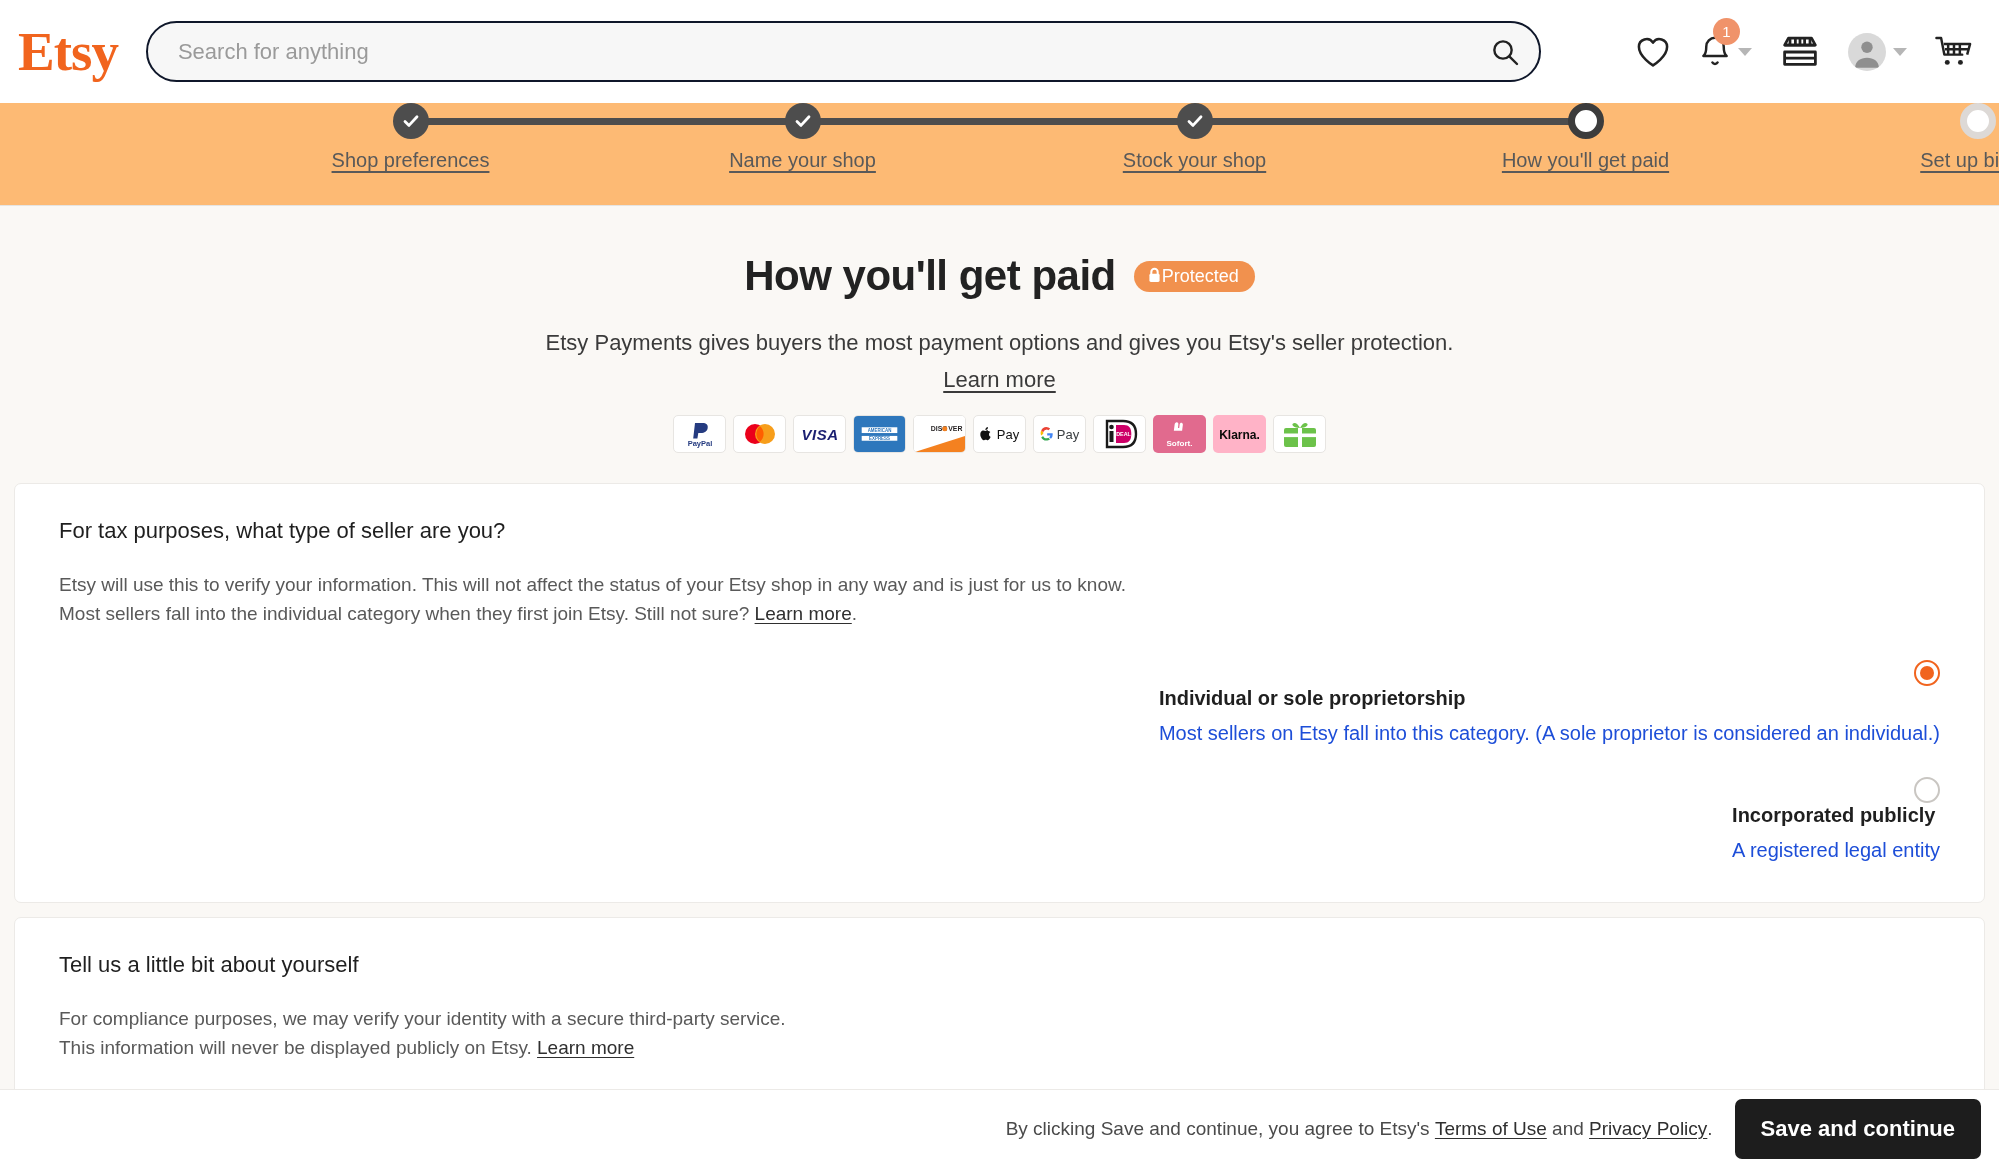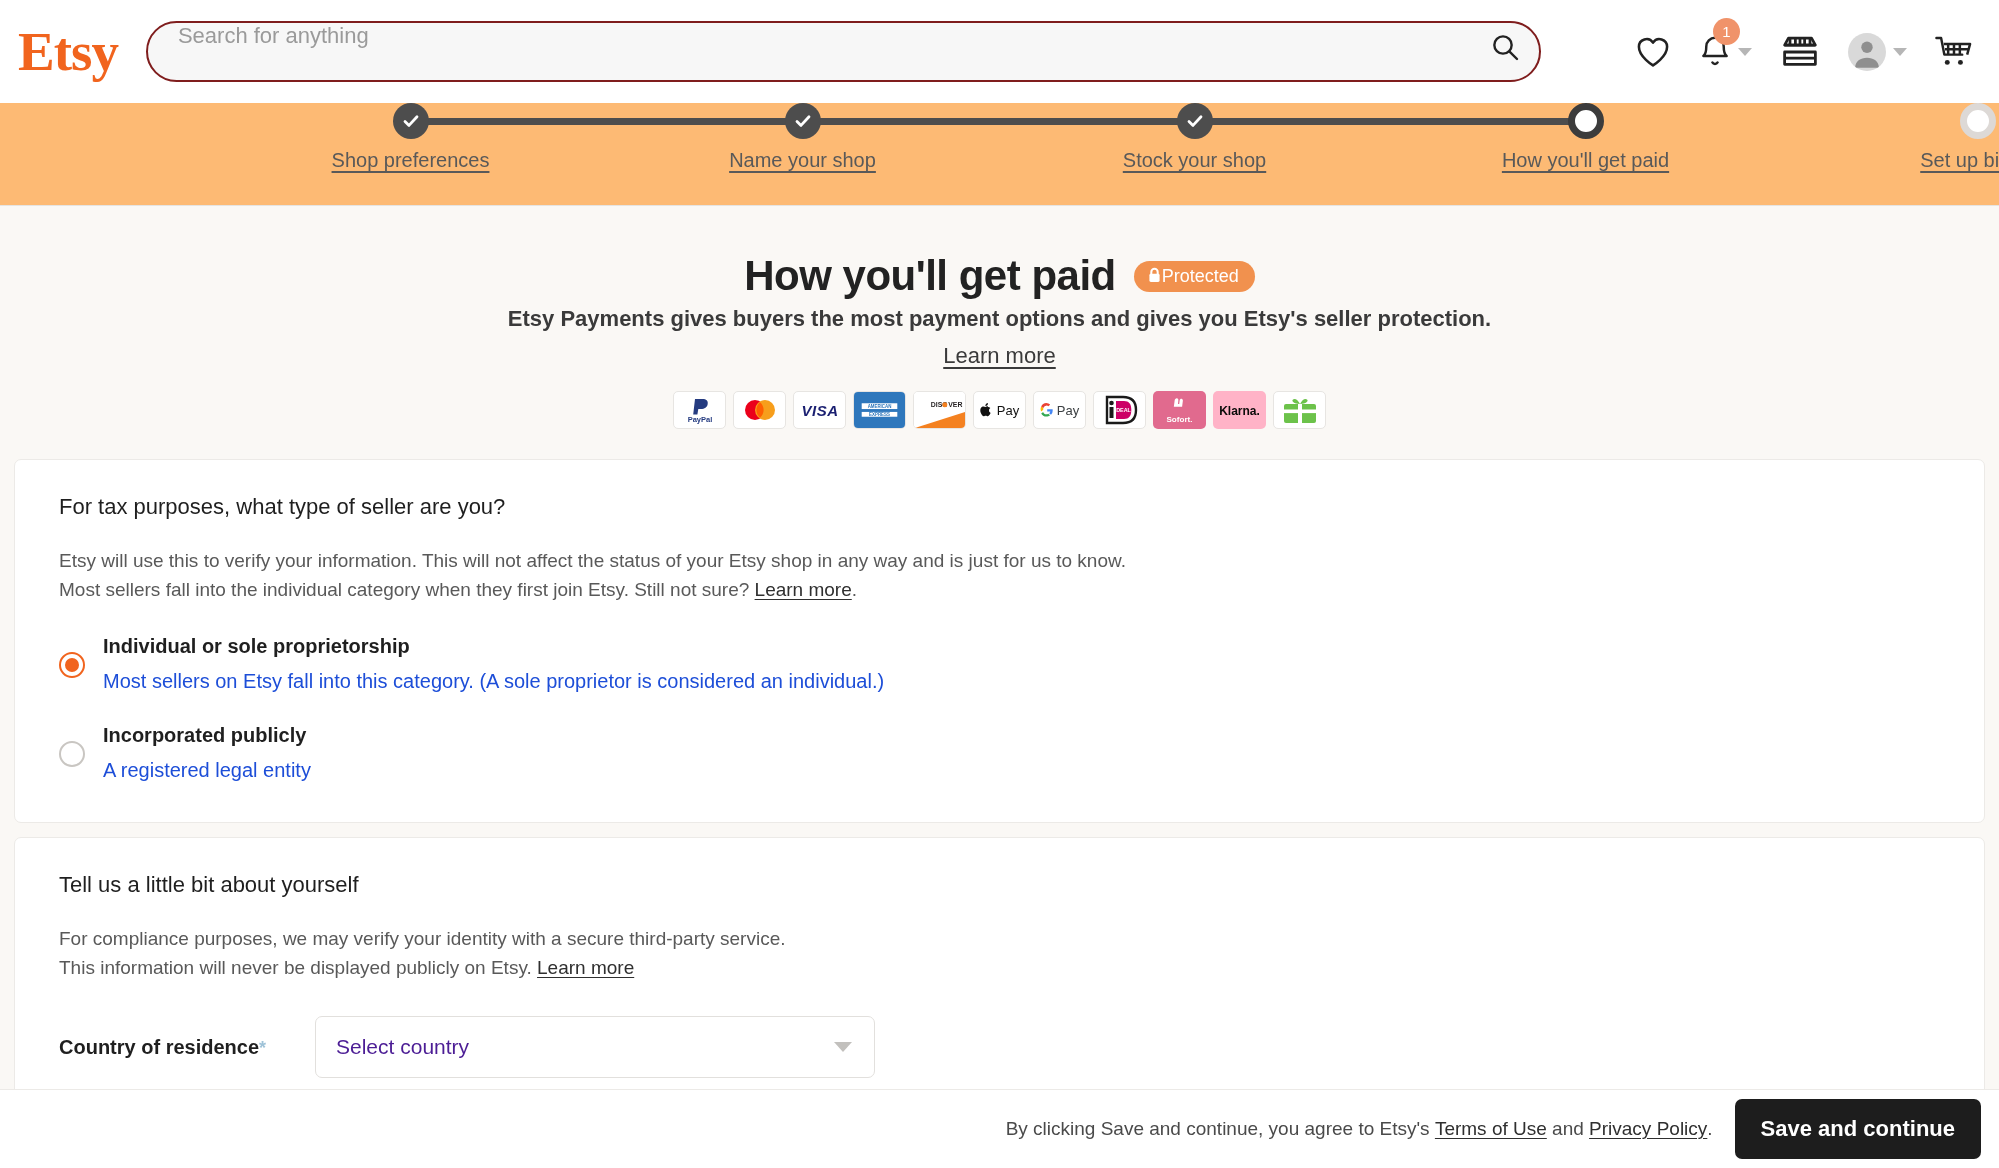--- a/index.html
+++ b/index.html
@@ -32,11 +32,11 @@
   .search-wrap {
     flex: 0 0 1395px;
     height: 61px;
-    border: 2px solid #7f1d1d;
+    border: 2px solid #0f172a;
     border-radius: 999px;
     background: #f7f7f7;
     display: flex;
-    align-items: flex-start;
+    align-items: center;
     padding: 0 10px 0 30px;
     position: relative;
   }

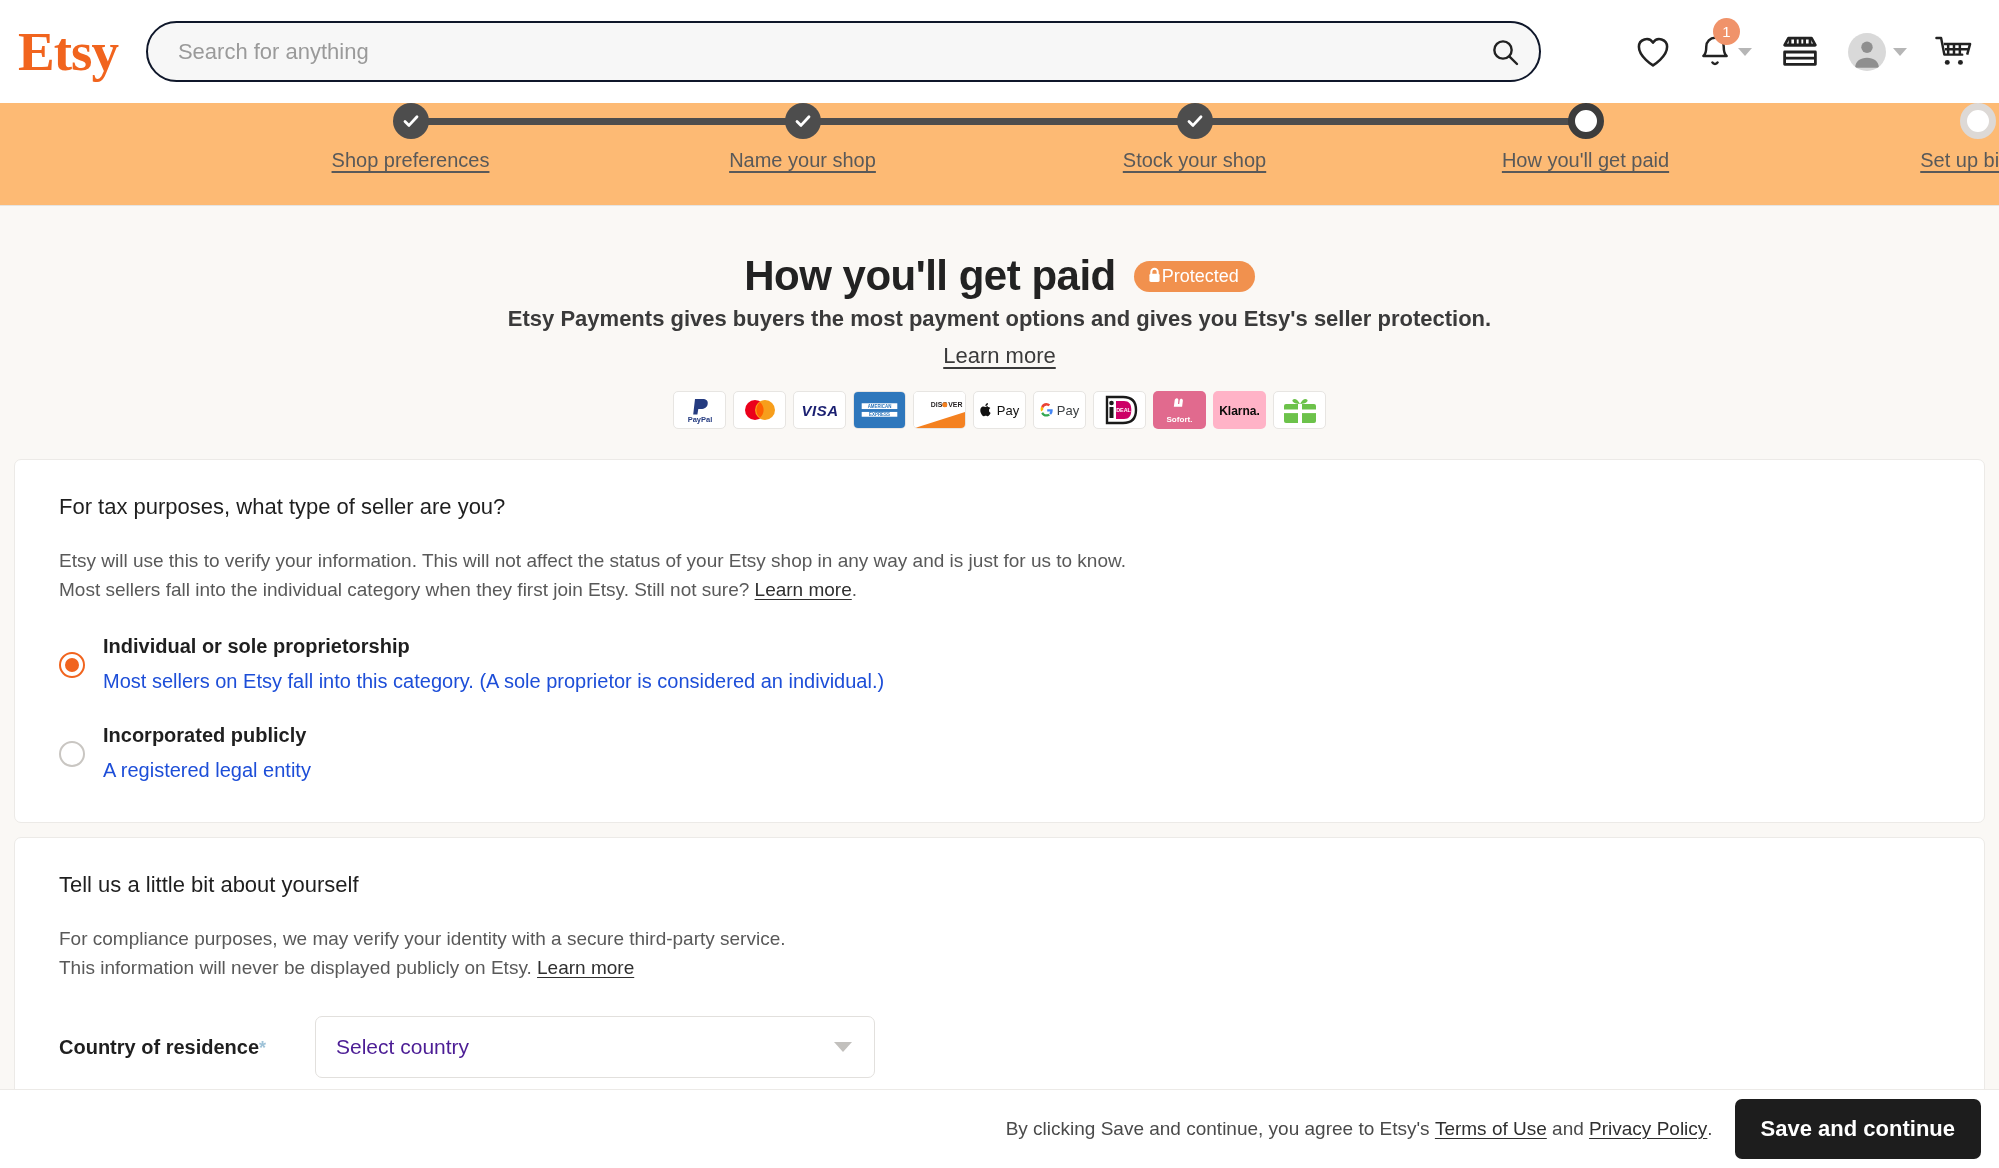--- a/index.html
+++ b/index.html
@@ -191,10 +191,9 @@
     line-height: 1;
   }
   .hero-sub {
-    margin-top: 6px;
+    margin-top: 30px;
     font-size: 22px;
     color: #3a3a3a;
-    font-weight: bold;
   }
   .hero-link {
     display: inline-block;

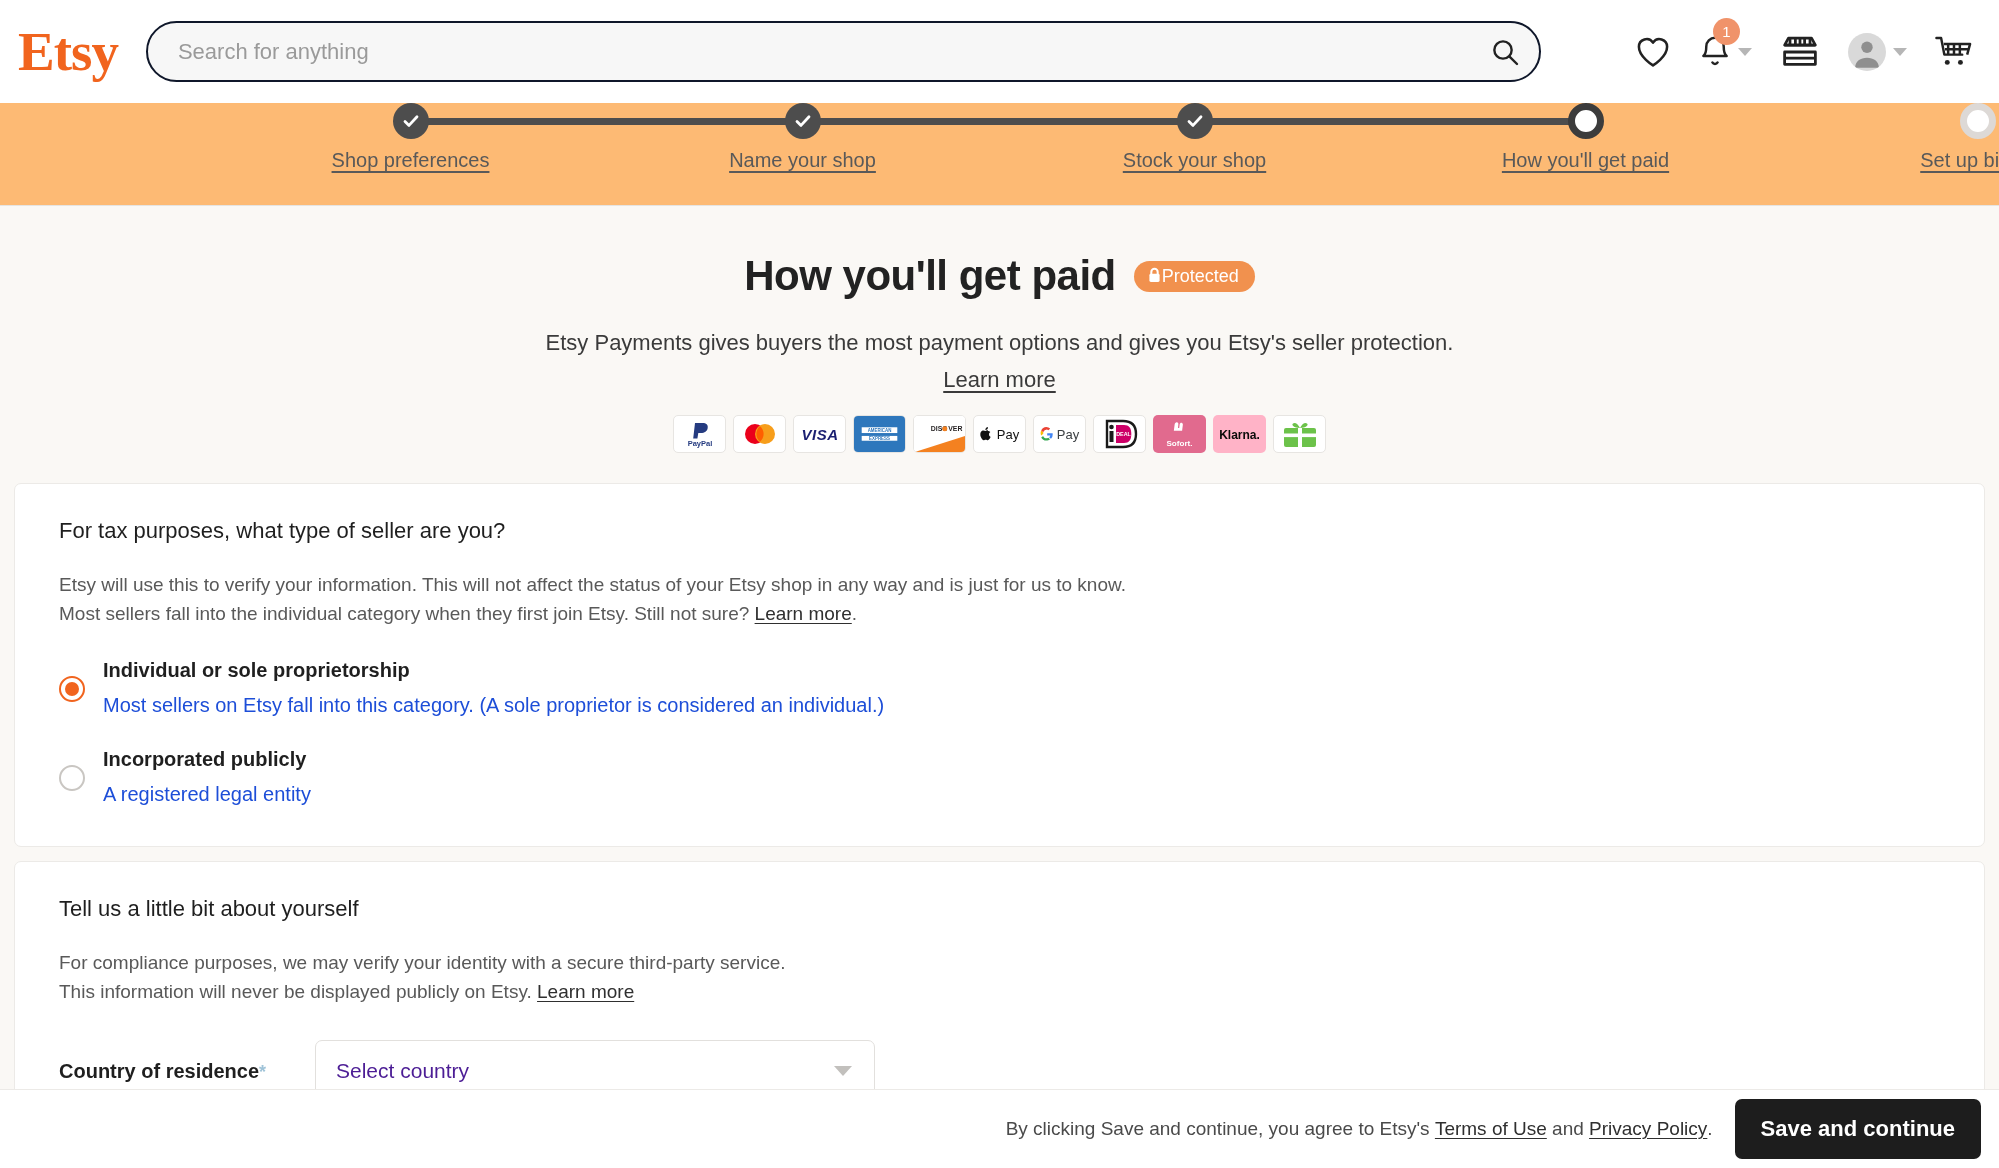--- a/index.html
+++ b/index.html
@@ -256,8 +256,9 @@
 
   .radio-row {
     display: flex;
-    align-items: center;
+    align-items: flex-end;
     margin-top: 30px;
+    flex-direction: column;
   }
   .radio {
     width: 26px; height: 26px;

